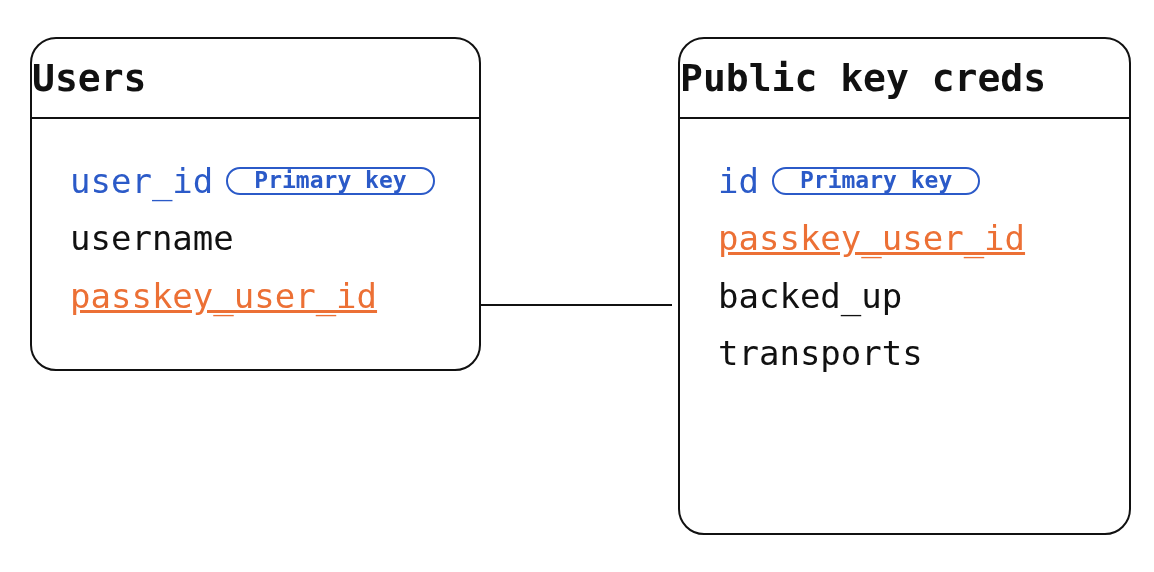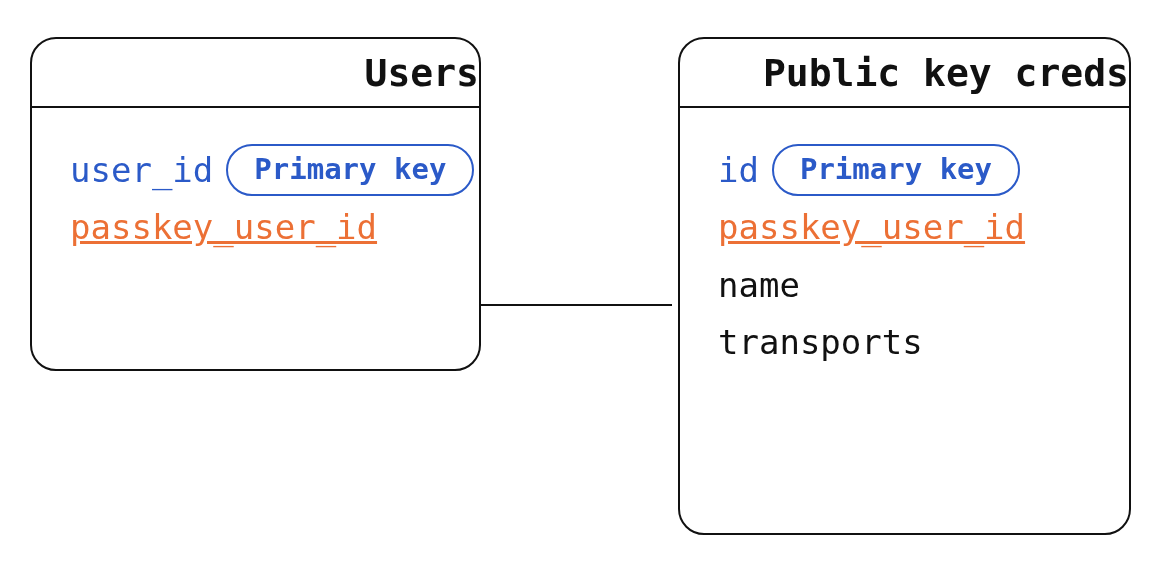--- a/index.html
+++ b/index.html
@@ -38,11 +38,11 @@
   }
   .entity-header {
     box-sizing: border-box;
-    height: 69px;
+    height: 80px;
     border-bottom: 2px solid var(--border, #111111);
     display: flex;
     align-items: center;
-    justify-content: flex-end;
+    justify-content: flex-start;
   }
   .entity-title {
     font-size: 38px;

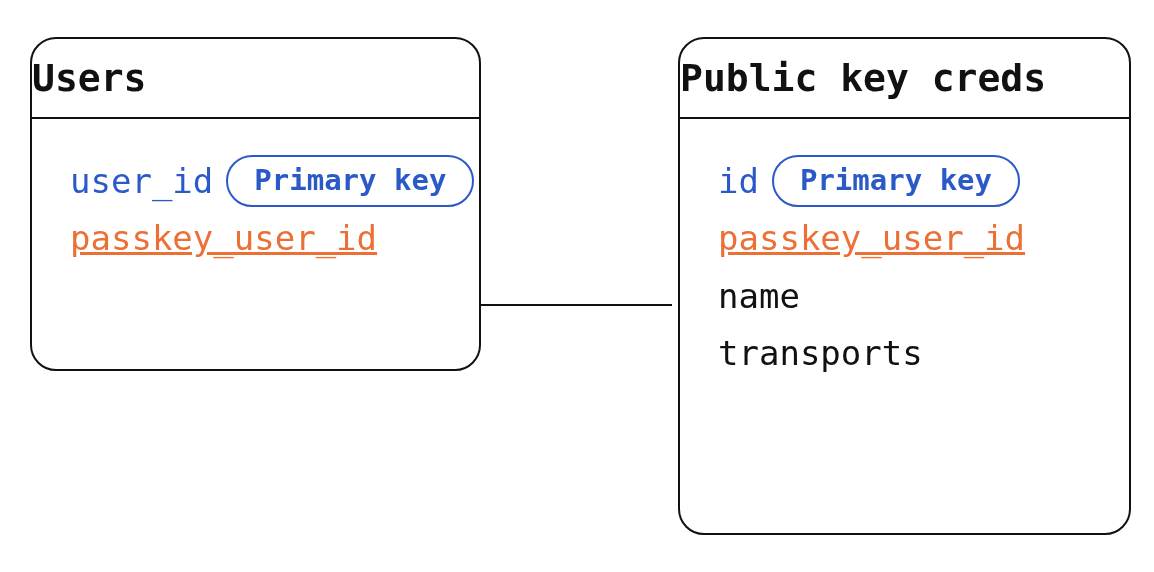--- a/index.html
+++ b/index.html
@@ -70,13 +70,13 @@
     display: inline-flex;
     align-items: center;
     justify-content: center;
-    height: 52px;
+    height: 28px;
     padding: 0 26px 2px 26px;
     margin-left: 13px;
     border: 2px solid var(--blue, #2b5ac8);
     border-radius: 999px;
     color: var(--blue, #2b5ac8);
-    font-size: 29px;
+    font-size: 23px;
     font-weight: bold;
   }
   .connector {

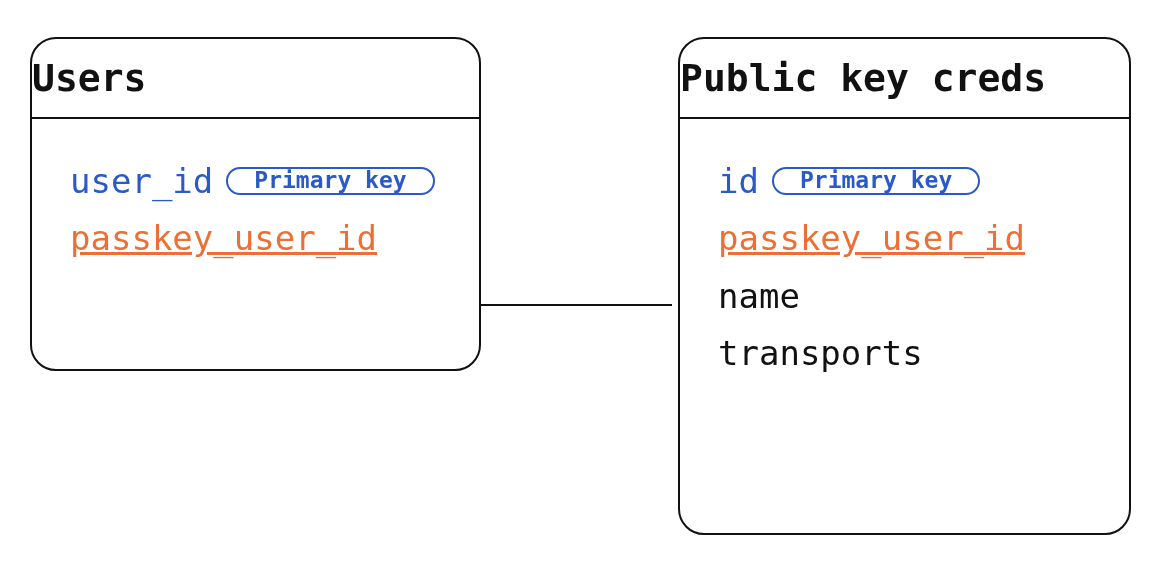--- a/index.html
+++ b/index.html
@@ -104,6 +104,9 @@
           <span class="field-name">user_id</span>
           <span class="pk-badge">Primary key</span>
         </div>
+        <div class="field-row">
+          <span class="field-name">username</span>
+        </div>
         <div class="field-row field-orange">
           <span class="field-name">passkey_user_id</span>
         </div>

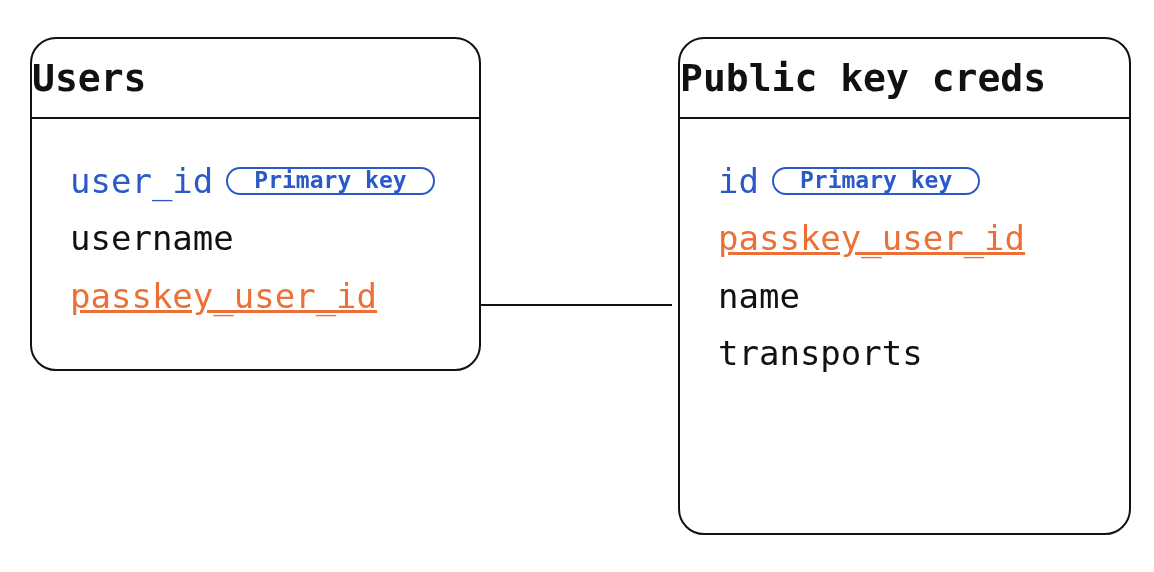--- a/index.html
+++ b/index.html
@@ -126,6 +126,9 @@
           <span class="field-name">passkey_user_id</span>
         </div>
         <div class="field-row">
+          <span class="field-name">backed_up</span>
+        </div>
+        <div class="field-row">
           <span class="field-name">name</span>
         </div>
         <div class="field-row">

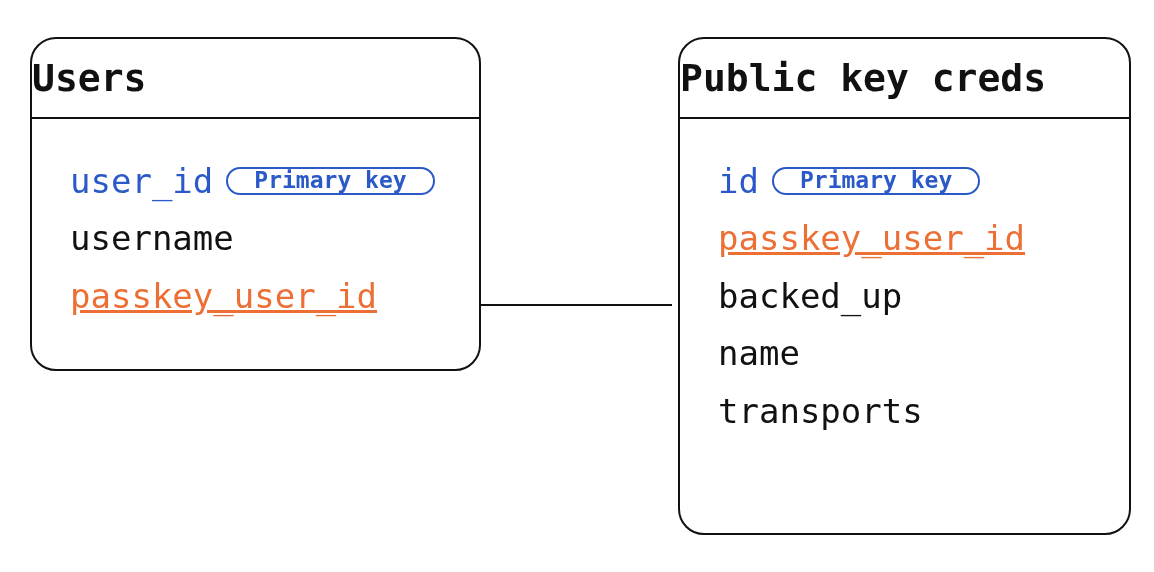--- a/index.html
+++ b/index.html
@@ -129,9 +129,6 @@
           <span class="field-name">backed_up</span>
         </div>
         <div class="field-row">
-          <span class="field-name">name</span>
-        </div>
-        <div class="field-row">
           <span class="field-name">transports</span>
         </div>
       </div>

